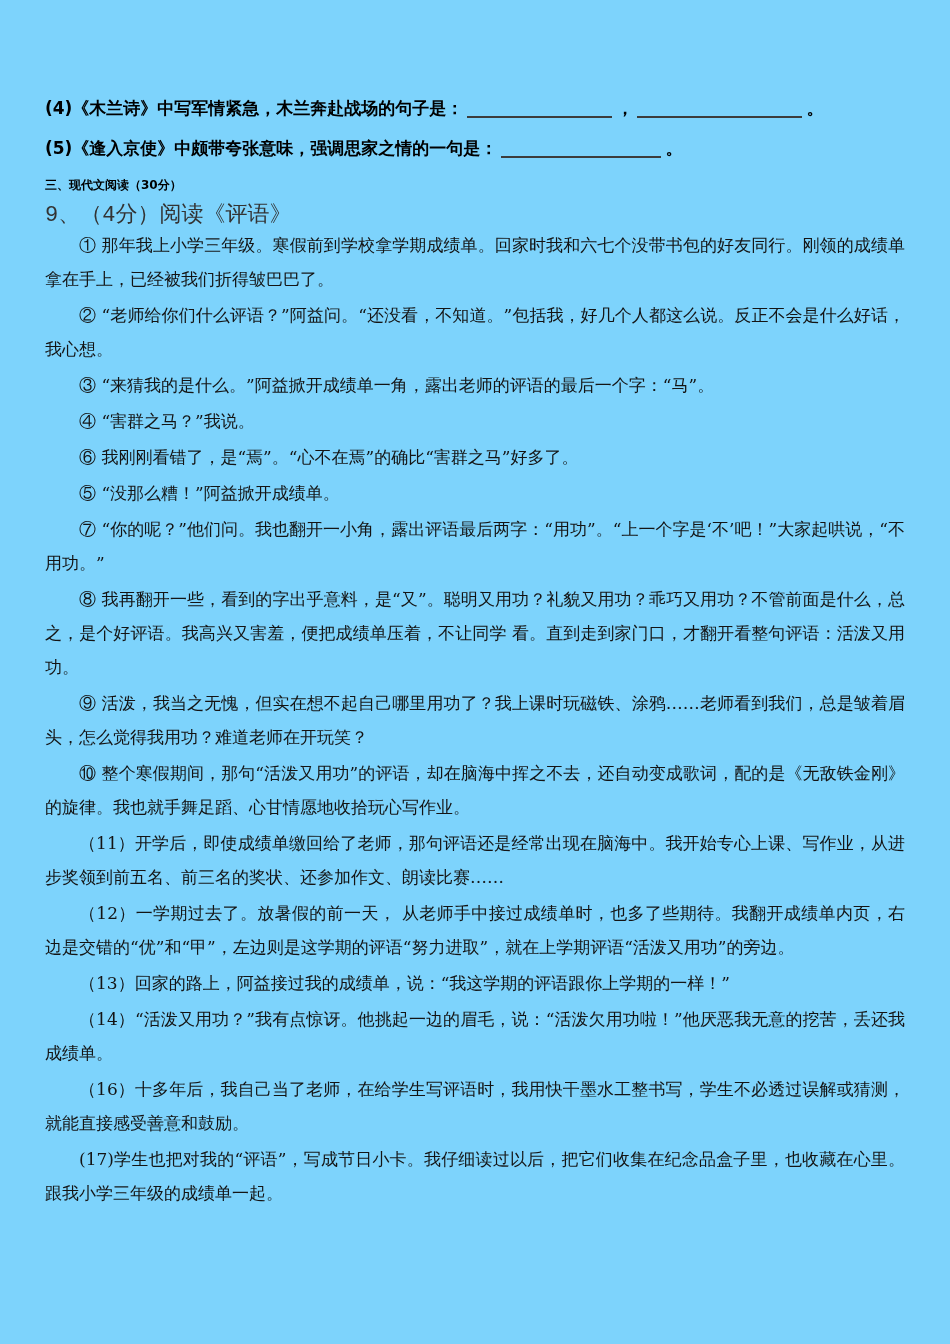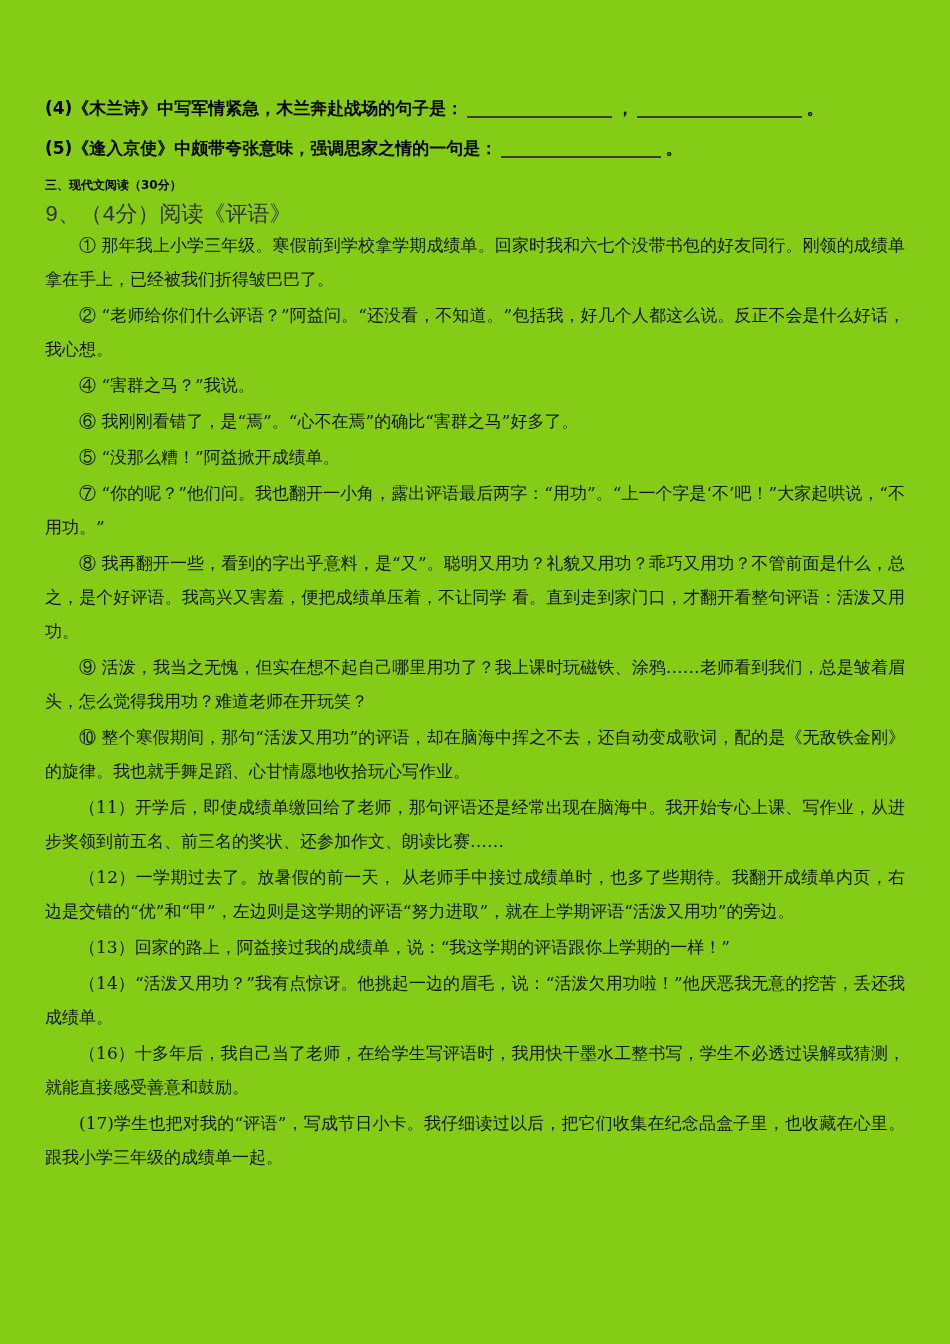--- a/index.html
+++ b/index.html
@@ -9,7 +9,7 @@
     width: 950px;
     height: 1344px;
     margin: 0 auto;
-    background: #84cc16;
+    background: #7dd3fc;
     color: #000000;
     padding: 88px 45px 0 45px;
     overflow: hidden;

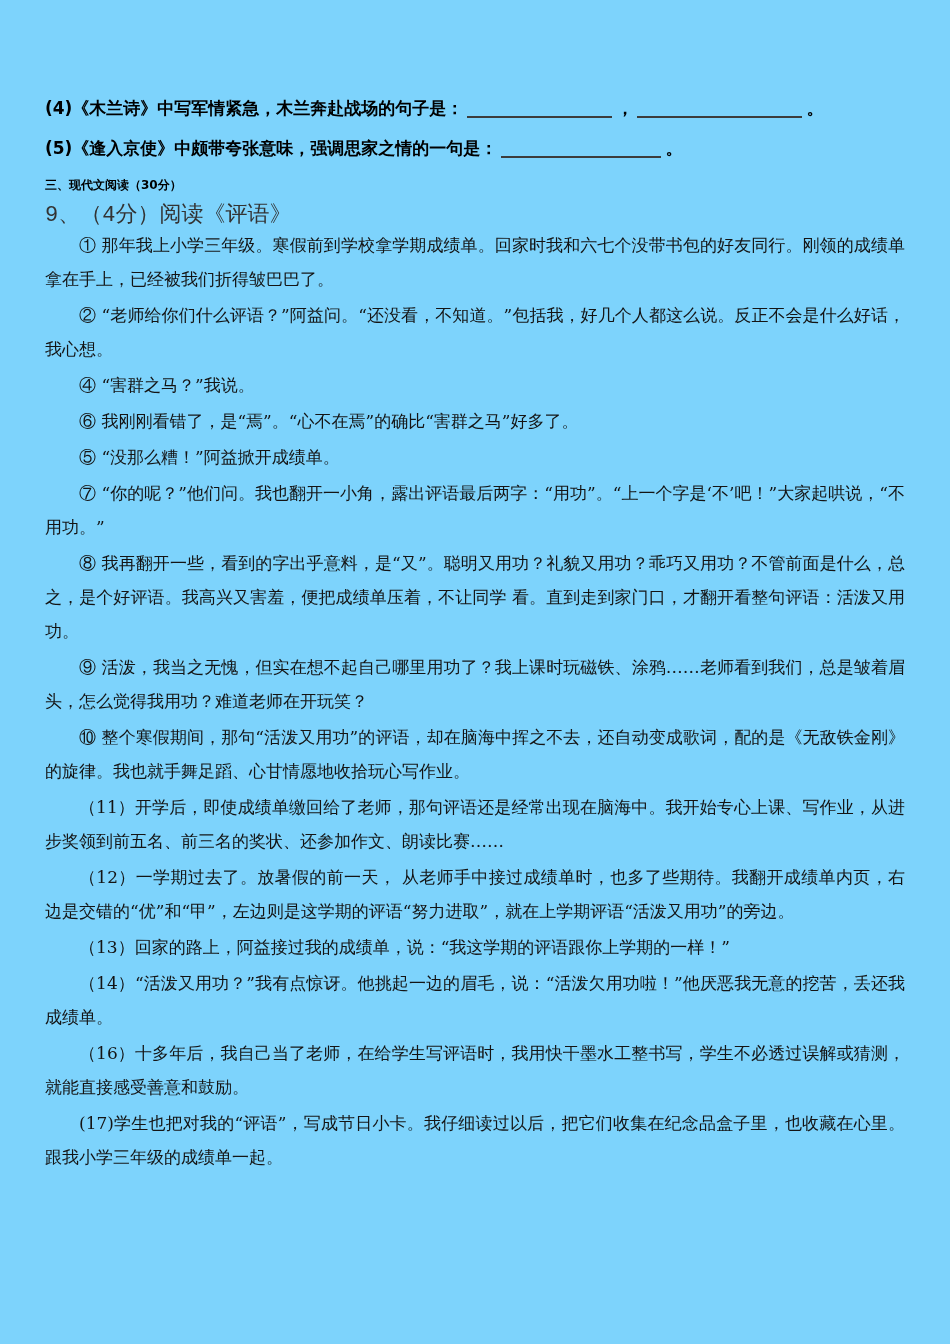--- a/index.html
+++ b/index.html
@@ -80,6 +80,7 @@
   <div class="passage">
       <p class="para"><span>① 那年我上小学三年级。寒假前到学校拿学期成绩单。回家时我和六七个没带书包的好友同行。刚领的成绩单拿在手上，已经被我们折得皱巴巴了。</span></p>
       <p class="para"><span>② “老师给你们什么评语？”阿益问。“还没看，不知道。”包括我，好几个人都这么说。反正不会是什么好话，我心想。</span></p>
+      <p class="para"><span>③ “来猜我的是什么。”阿益掀开成绩单一角，露出老师的评语的最后一个字：“马”。</span></p>
       <p class="para"><span>④ “害群之马？”我说。</span></p>
       <p class="para"><span>⑥ 我刚刚看错了，是“焉”。“心不在焉”的确比“害群之马”好多了。</span></p>
       <p class="para"><span>⑤ “没那么糟！”阿益掀开成绩单。</span></p>

